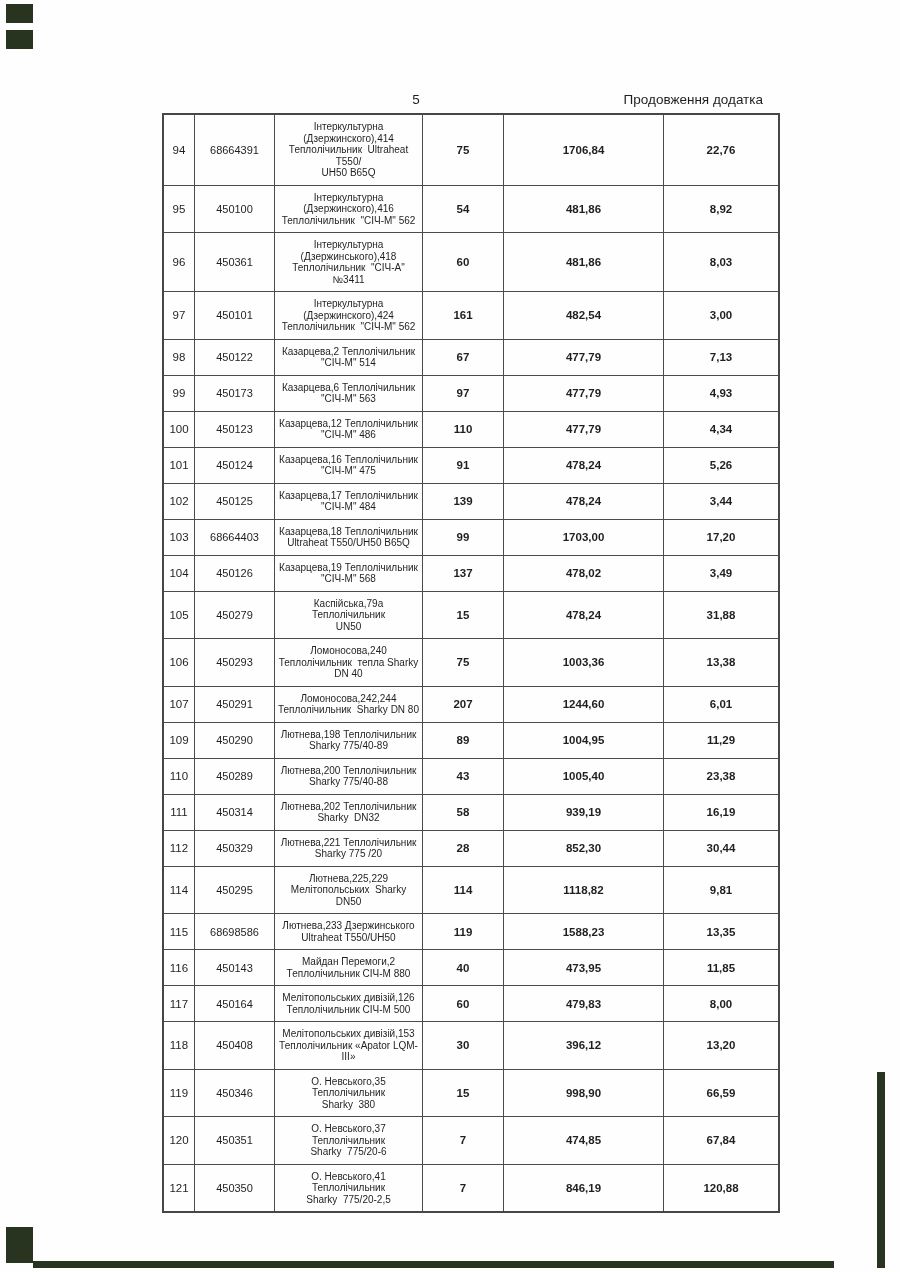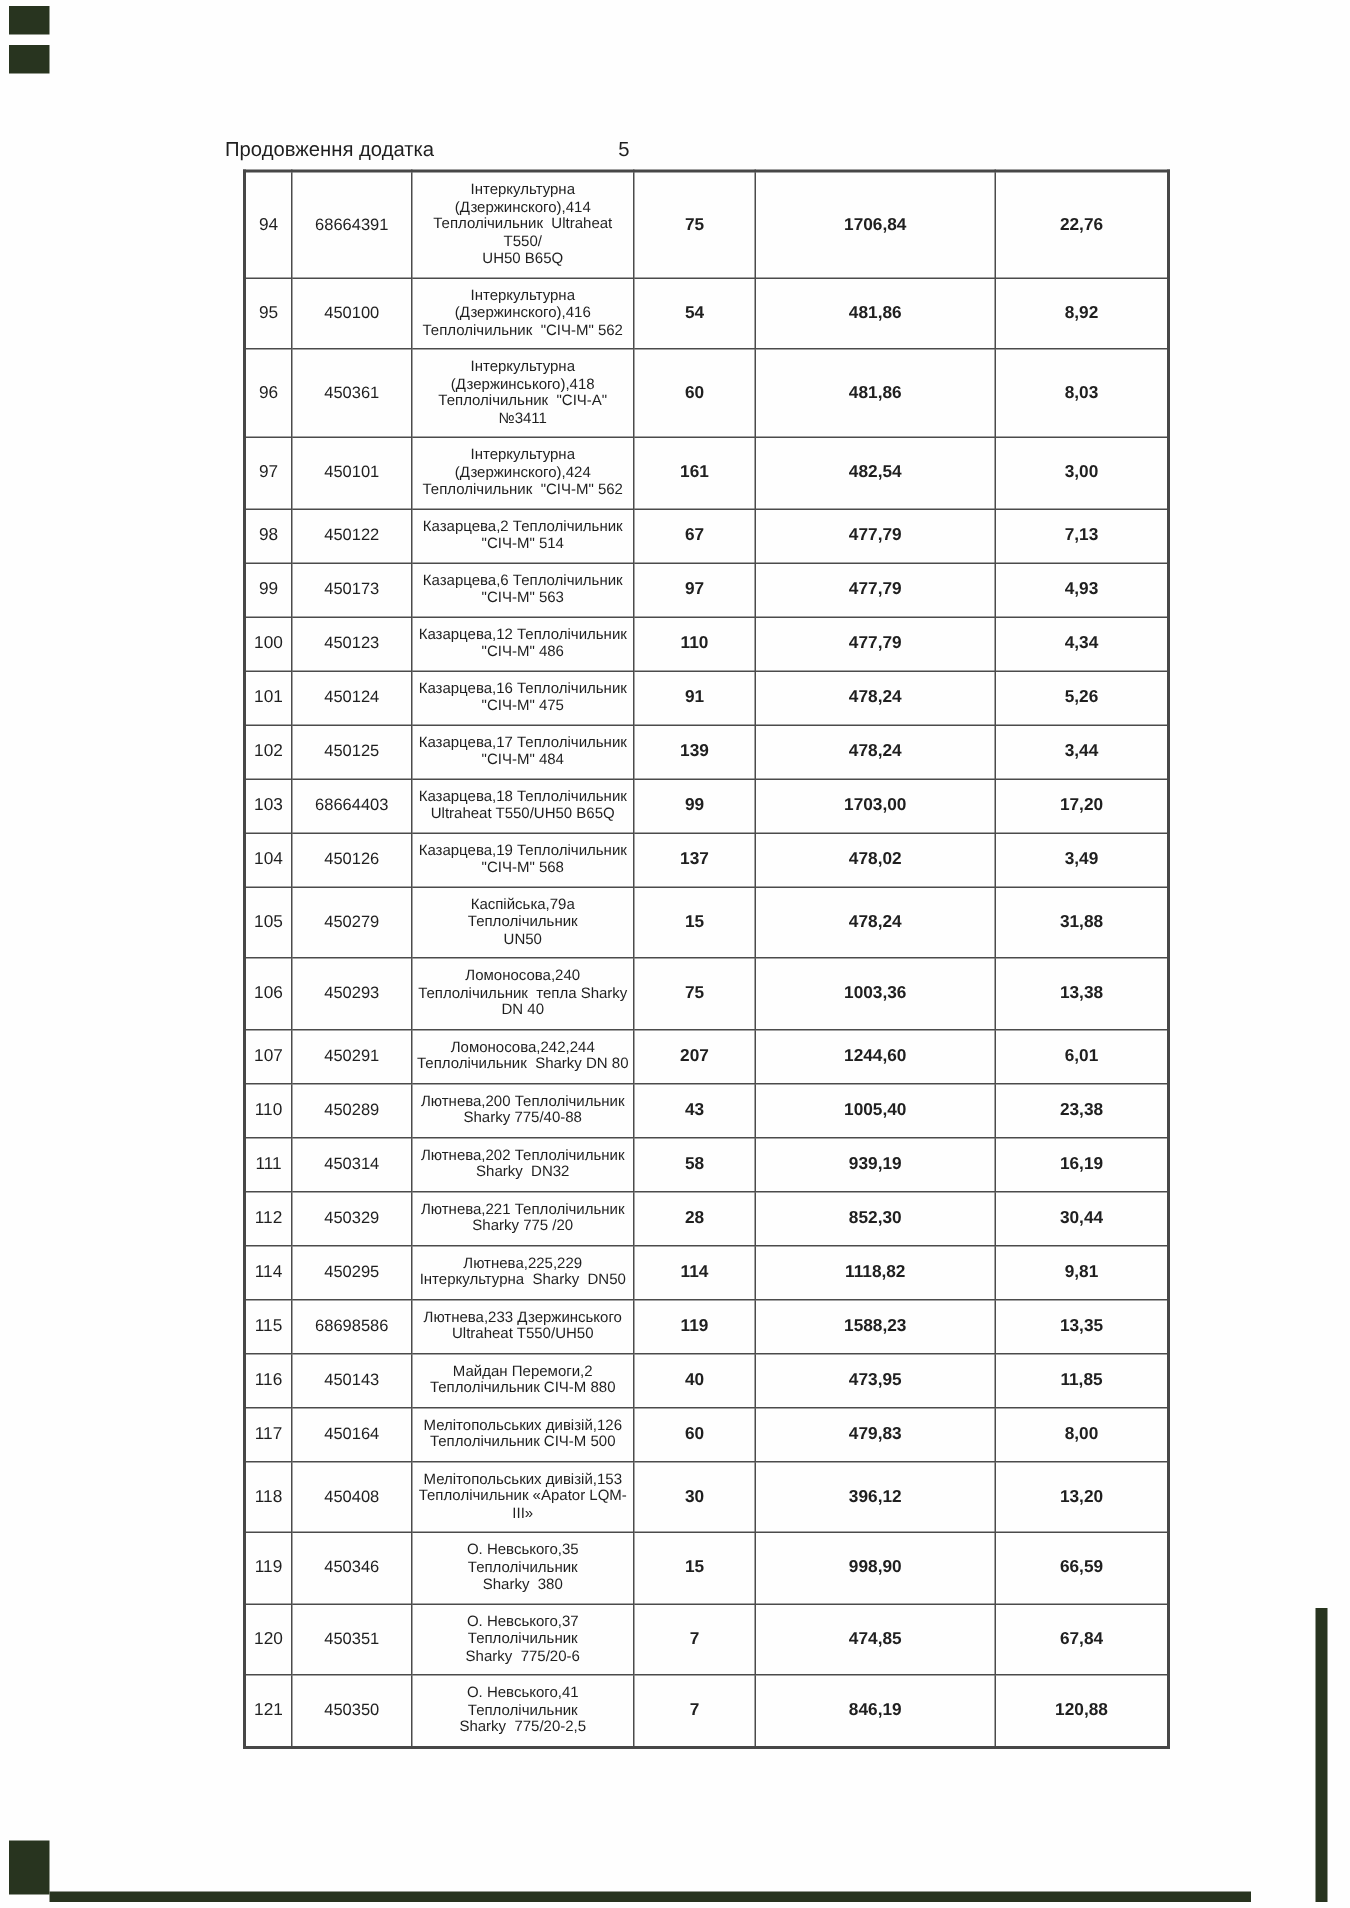--- a/index.html
+++ b/index.html
@@ -26,9 +26,9 @@
   .page-header-right {
     position: absolute;
     top: 92px;
-    left: 150px;
+    left: 166px;
     width: 597px;
-    text-align: left;
+    text-align: right;
     font-size: 13.5px;
   }
   table.meters {

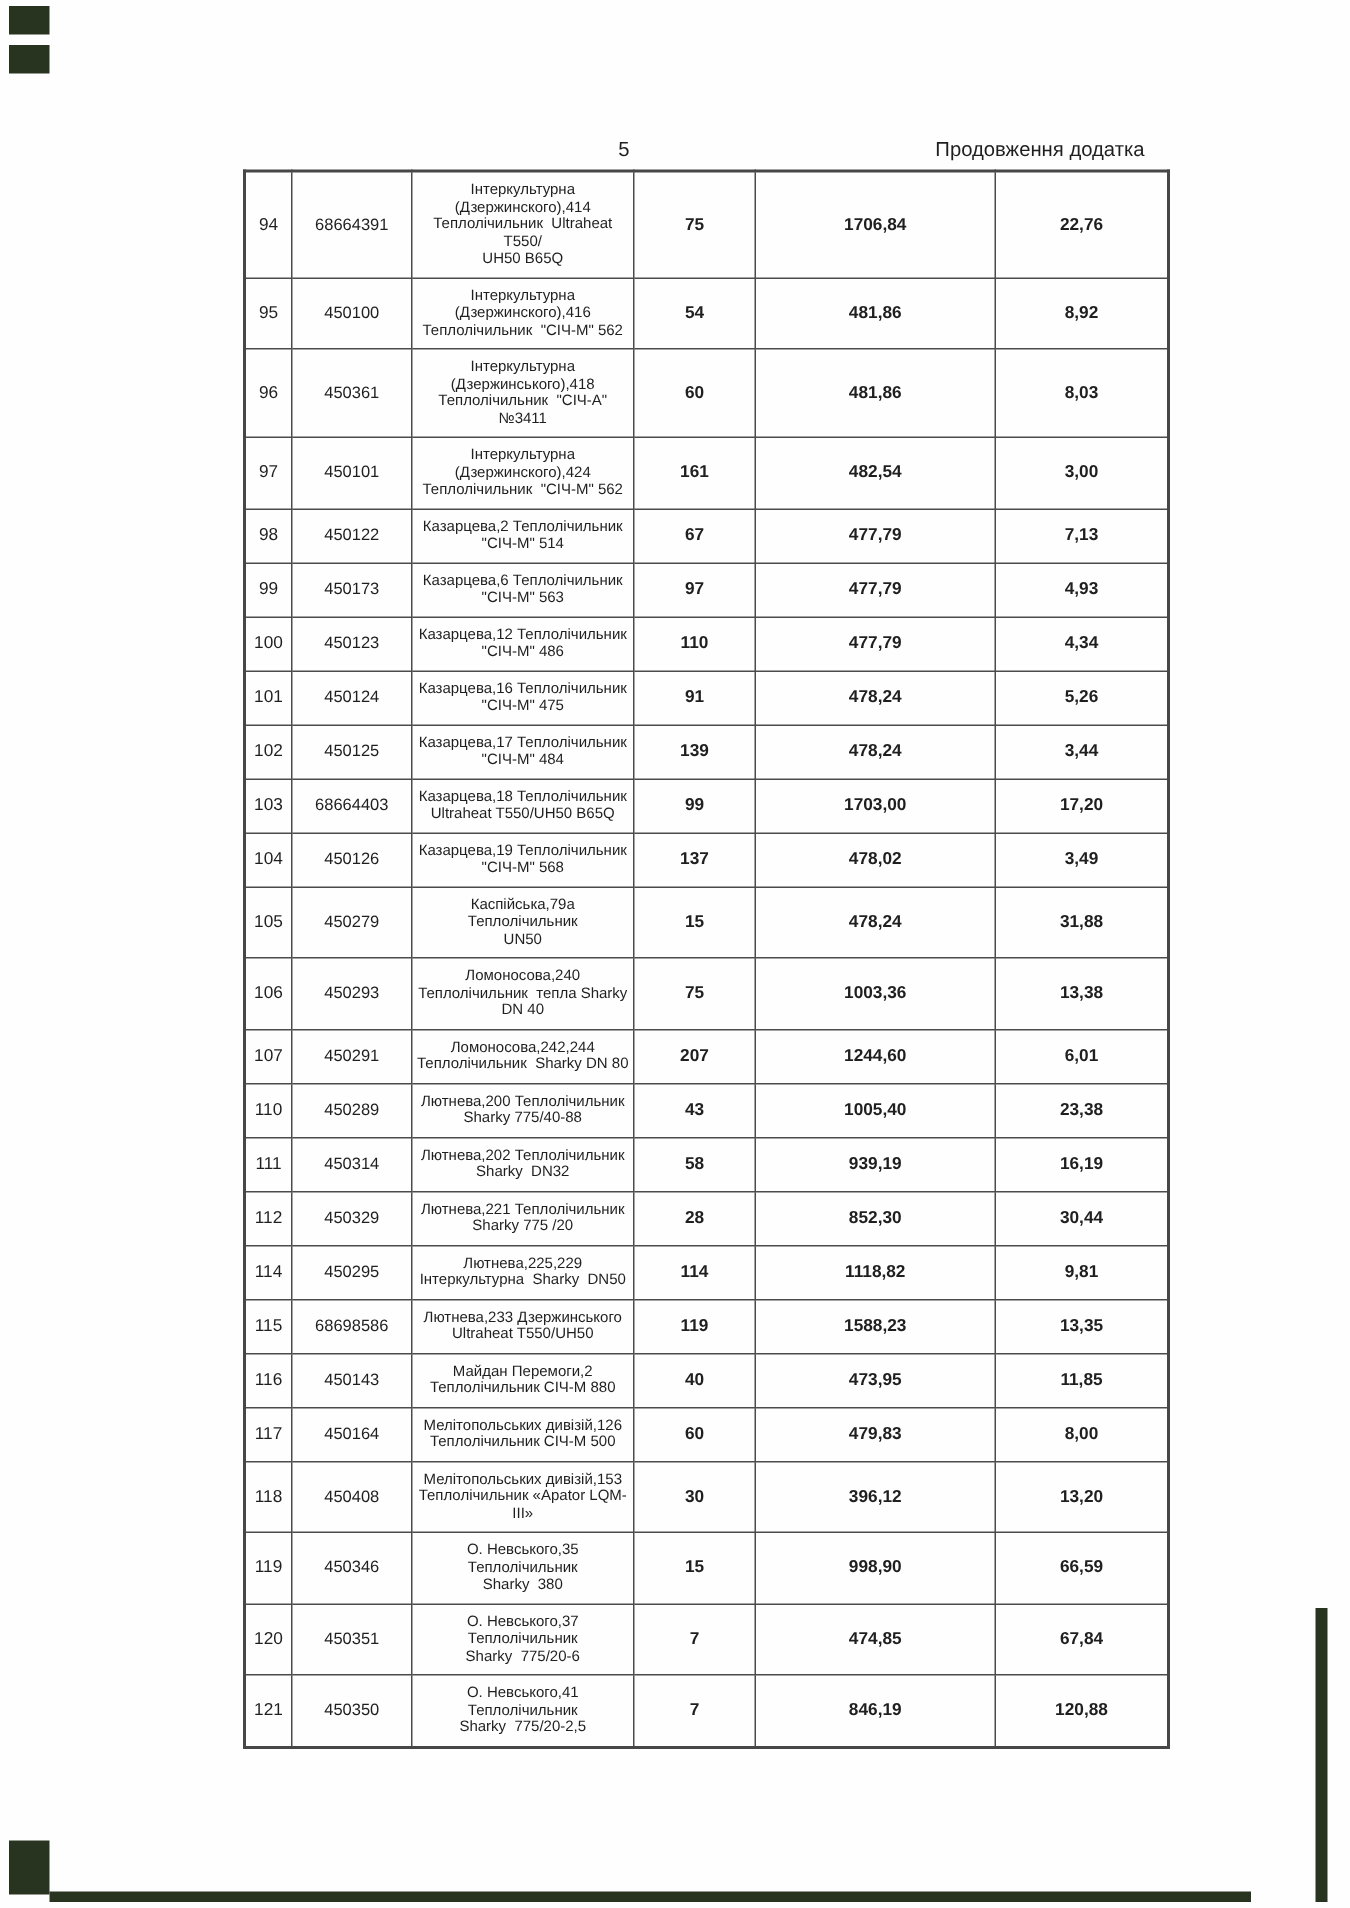--- a/index.html
+++ b/index.html
@@ -212,6 +212,15 @@
         <td class="pct">6,01</td>
       </tr>
       <tr>
+        <td class="no">109</td>
+        <td class="id">450290</td>
+        <td class="address">Лютнева,198 Теплолічильник
+Sharky 775/40-89</td>
+        <td class="qty">89</td>
+        <td class="amount">1004,95</td>
+        <td class="pct">11,29</td>
+      </tr>
+      <tr>
         <td class="no">110</td>
         <td class="id">450289</td>
         <td class="address">Лютнева,200 Теплолічильник

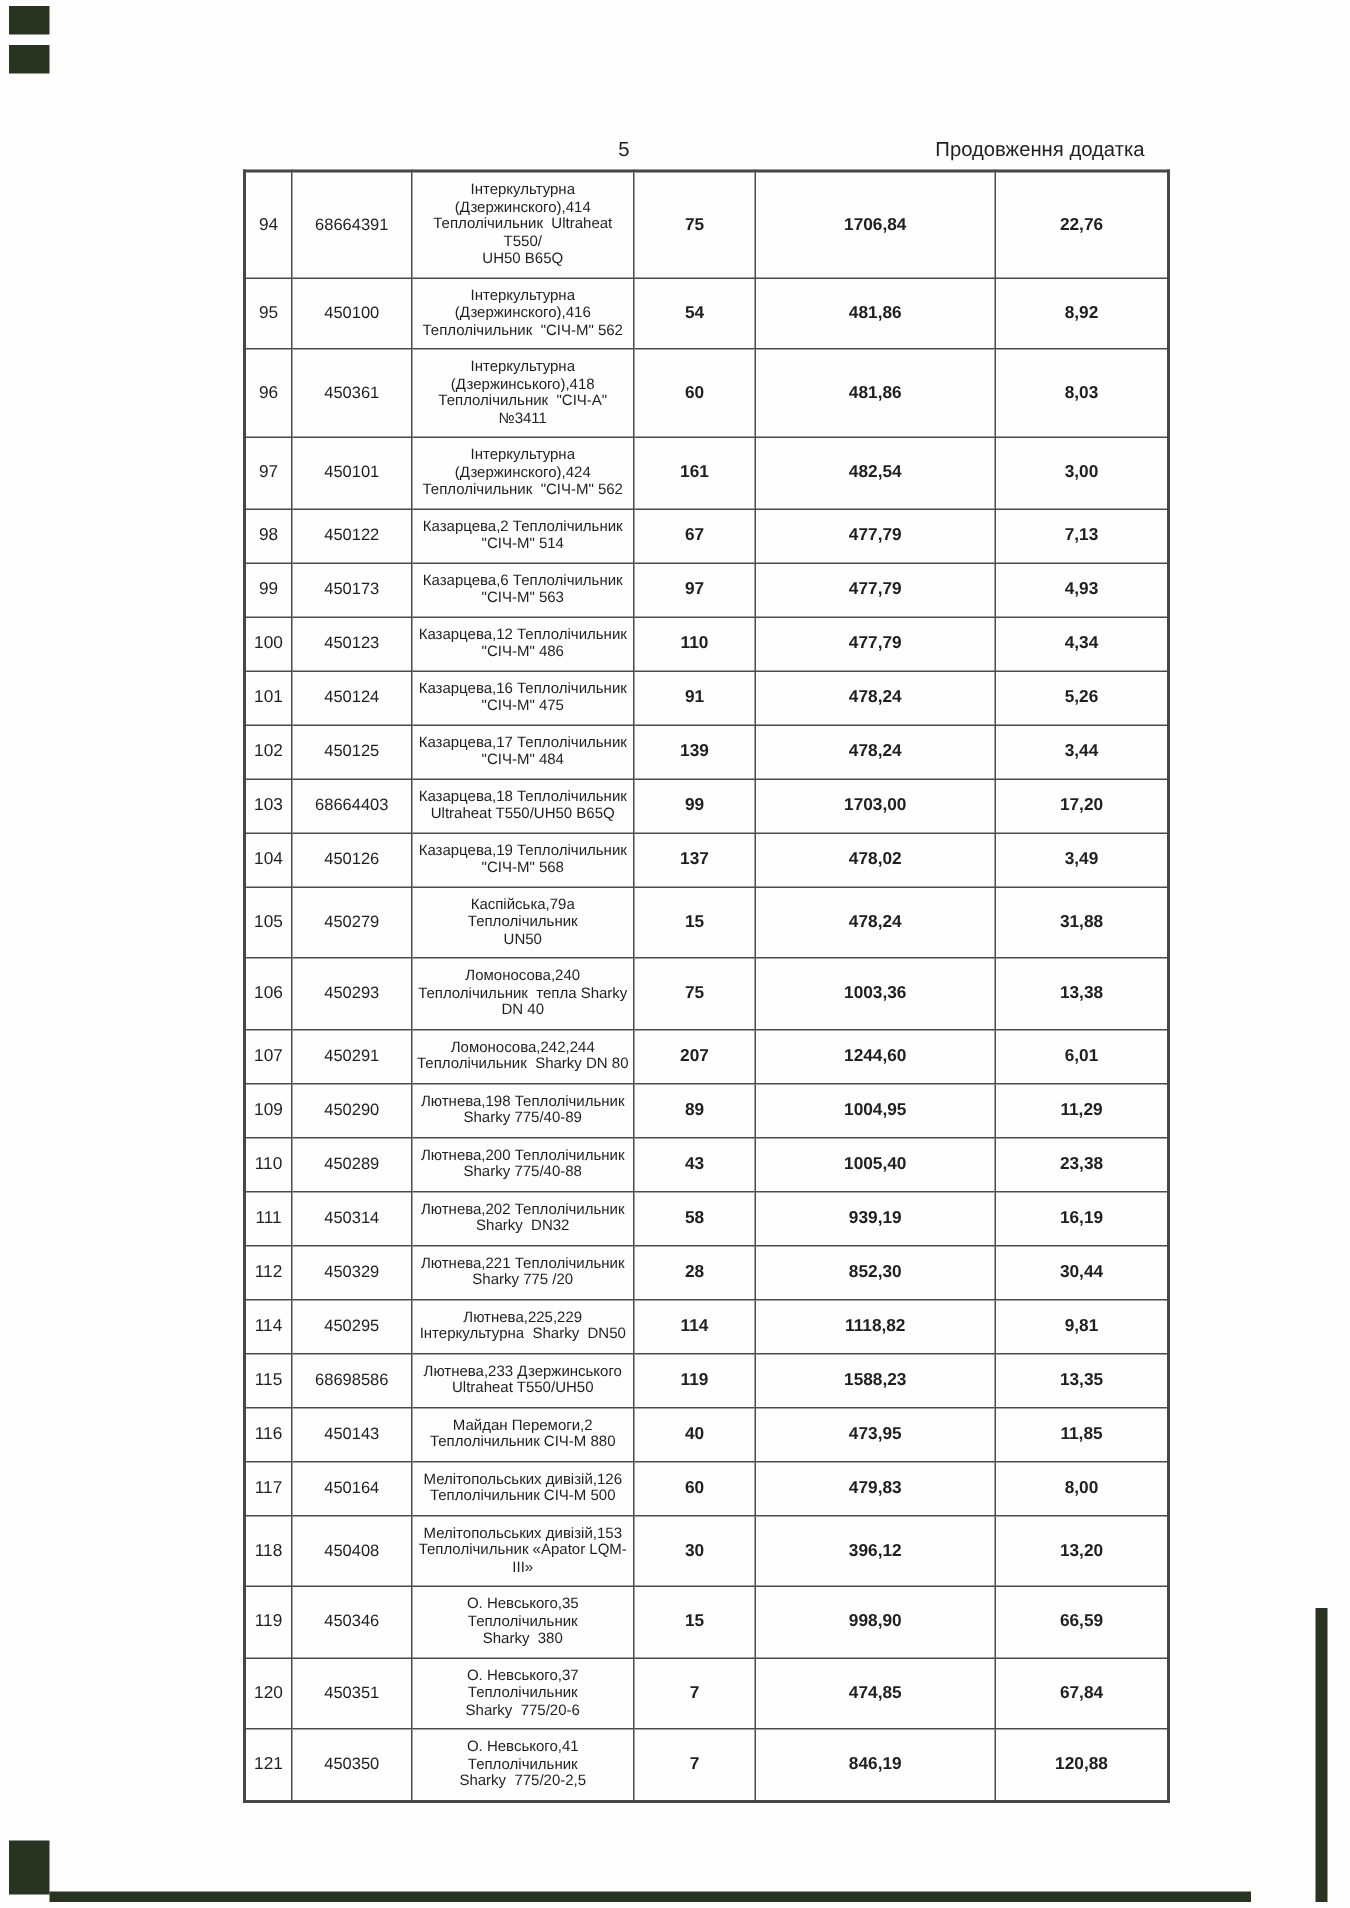--- a/index.html
+++ b/index.html
@@ -251,7 +251,7 @@
         <td class="no">114</td>
         <td class="id">450295</td>
         <td class="address">Лютнева,225,229
-Інтеркультурна  Sharky  DN50</td>
+Мелітопольських  Sharky  DN50</td>
         <td class="qty">114</td>
         <td class="amount">1118,82</td>
         <td class="pct">9,81</td>

